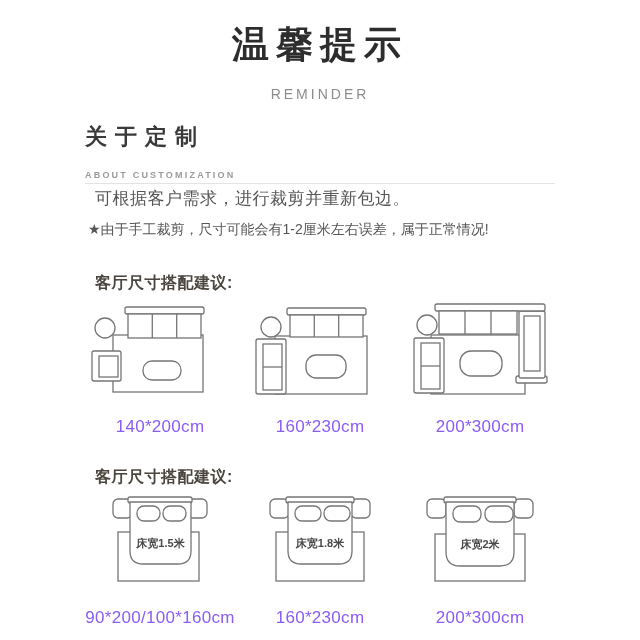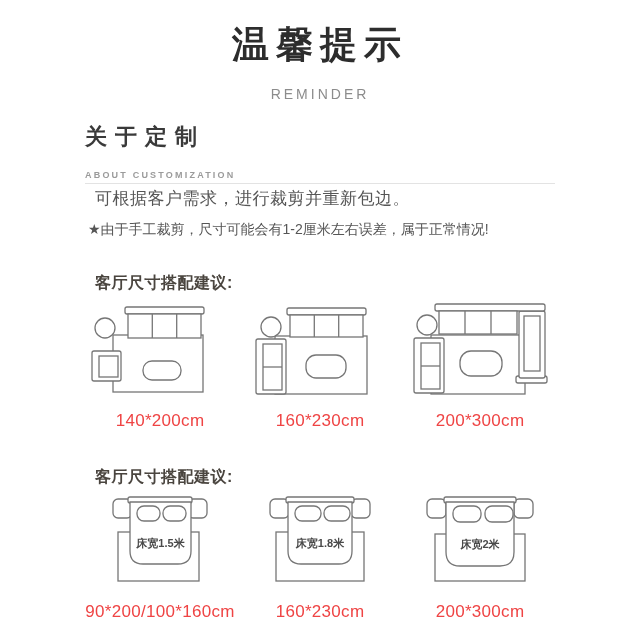--- a/index.html
+++ b/index.html
@@ -22,7 +22,7 @@
   .row.r1{top:294px;}
   .row.r2{top:486px;}
   figure{margin:0;width:150px;text-align:center;}
-  figcaption{font-size:17px;color:#ef4444;margin-top:12px;letter-spacing:.3px;}
+  figcaption{font-size:17px;color:#8b5cf6;margin-top:18px;letter-spacing:.3px;}
   svg{display:block;}
   .ln{fill:#ffffff;stroke:var(--c-stroke,#777);stroke-width:1.3;}
   .lnf{fill:none;stroke:var(--c-stroke,#777);stroke-width:1.3;}

